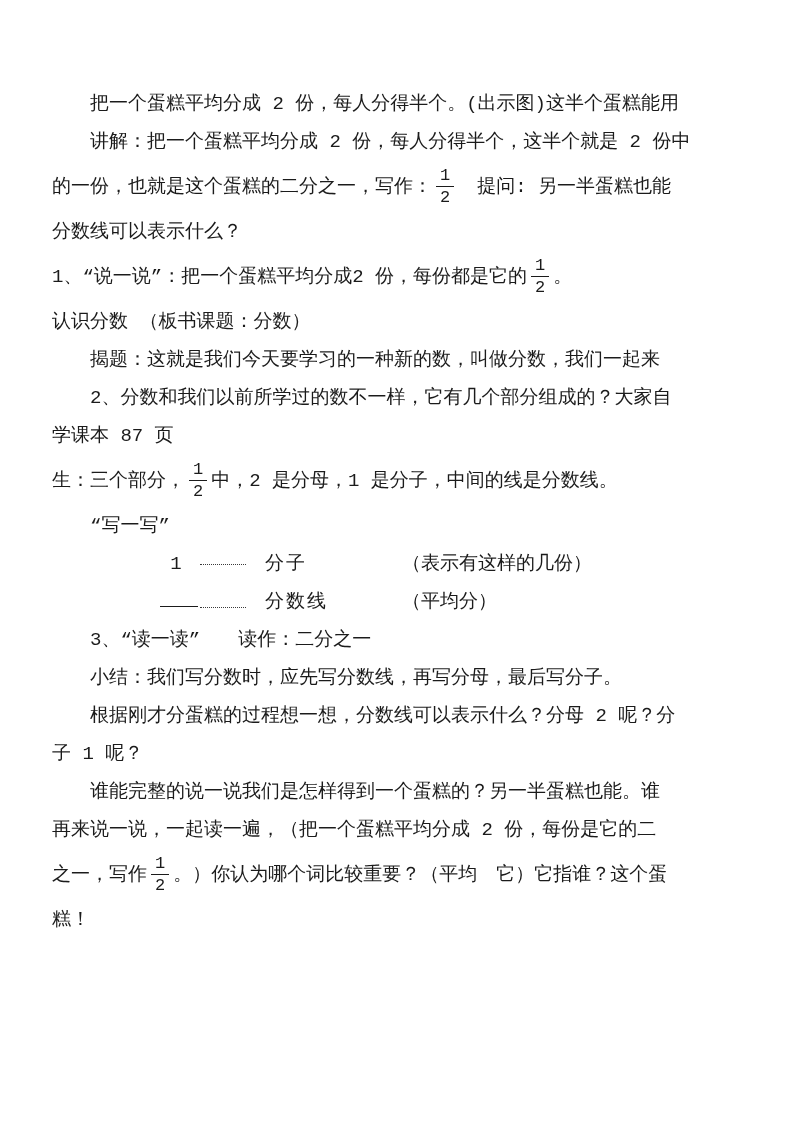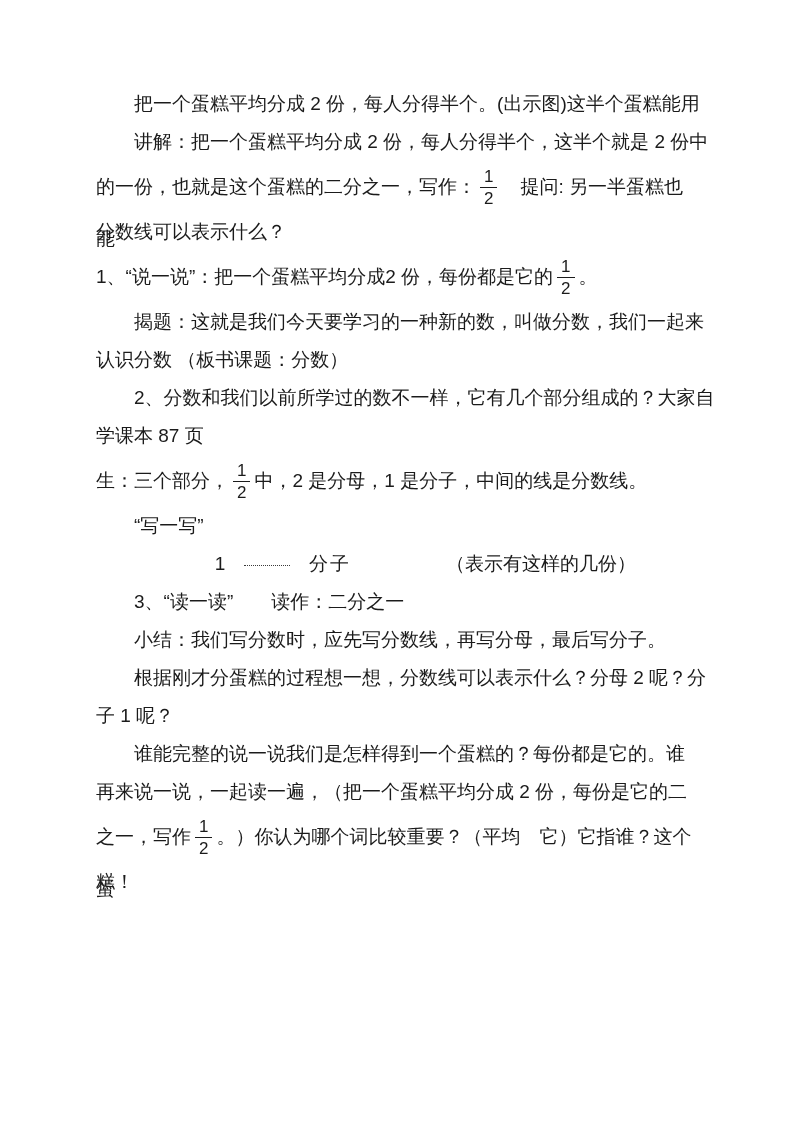--- a/index.html
+++ b/index.html
@@ -10,10 +10,10 @@
     margin: 0 auto;
     background: #ffffff;
     color: #1b1b1b;
-    font-family: Liberation Sans, sans-serif;
+    font-family: Liberation Mono, monospace;
     font-size: 19px;
     box-sizing: border-box;
-    padding: 85px 100px 0 96px;
+    padding: 85px 100px 0 52px;
     overflow: hidden;
   }
   .ln {

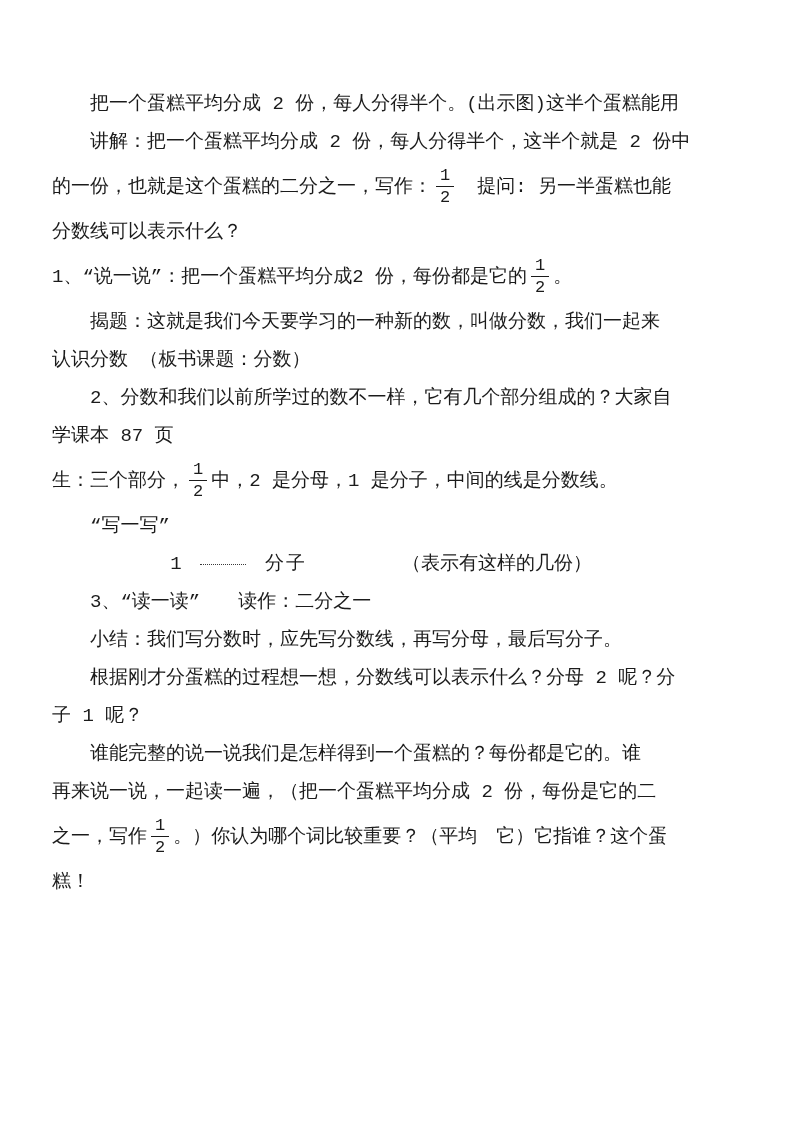--- a/index.html
+++ b/index.html
@@ -98,8 +98,8 @@
   </div>
 
   <div>
+    <div class="ln">认识分数 （板书课题：分数）</div>
     <div class="ln ind">揭题：这就是我们今天要学习的一种新的数，叫做分数，我们一起来</div>
-    <div class="ln">认识分数 （板书课题：分数）</div>
   </div>
 
   <div>

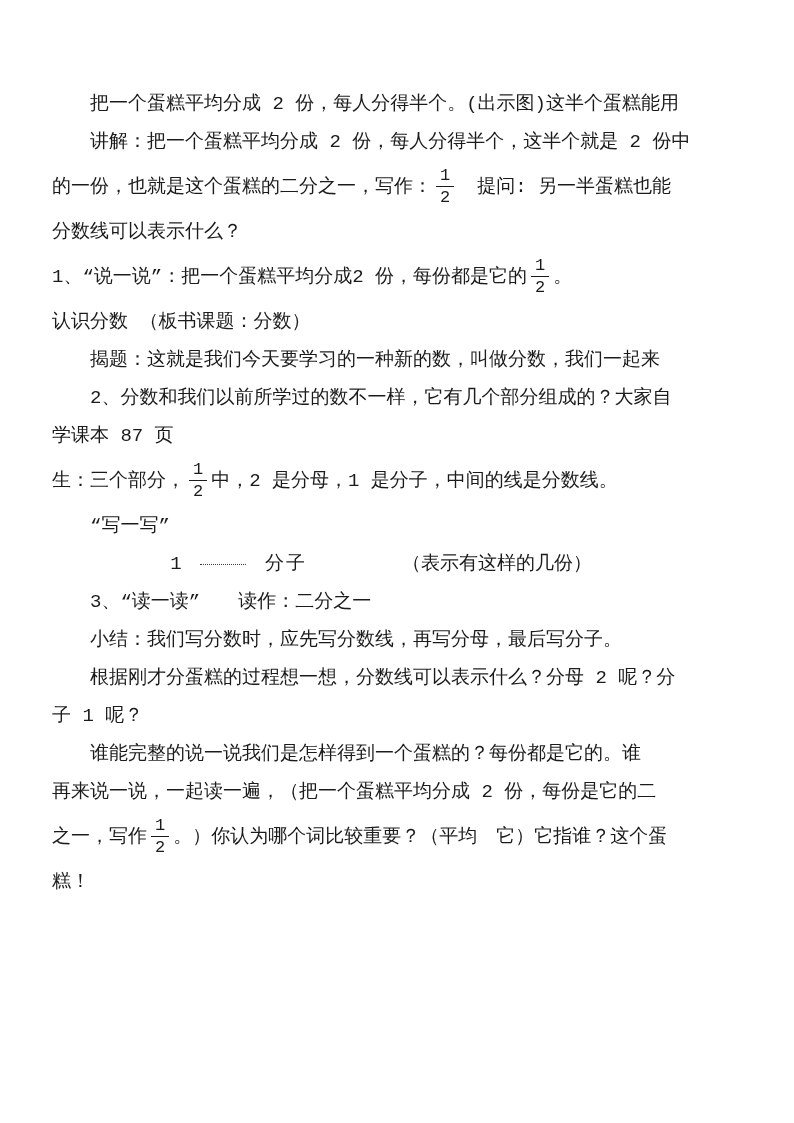--- a/index.html
+++ b/index.html
@@ -117,6 +117,9 @@
     <div class="t-row">
       <span class="t-num">1</span><span class="t-dots mid"></span><span class="t-term">分子</span><span class="t-note">（表示有这样的几份）</span>
     </div>
+    <div class="t-row">
+      <span class="t-solid"></span><span class="t-dots base"></span><span class="t-term">分数线</span><span class="t-note">（平均分）</span>
+    </div>
   </div>
 
   <div class="ln ind">3、“读一读”　　读作：二分之一</div>

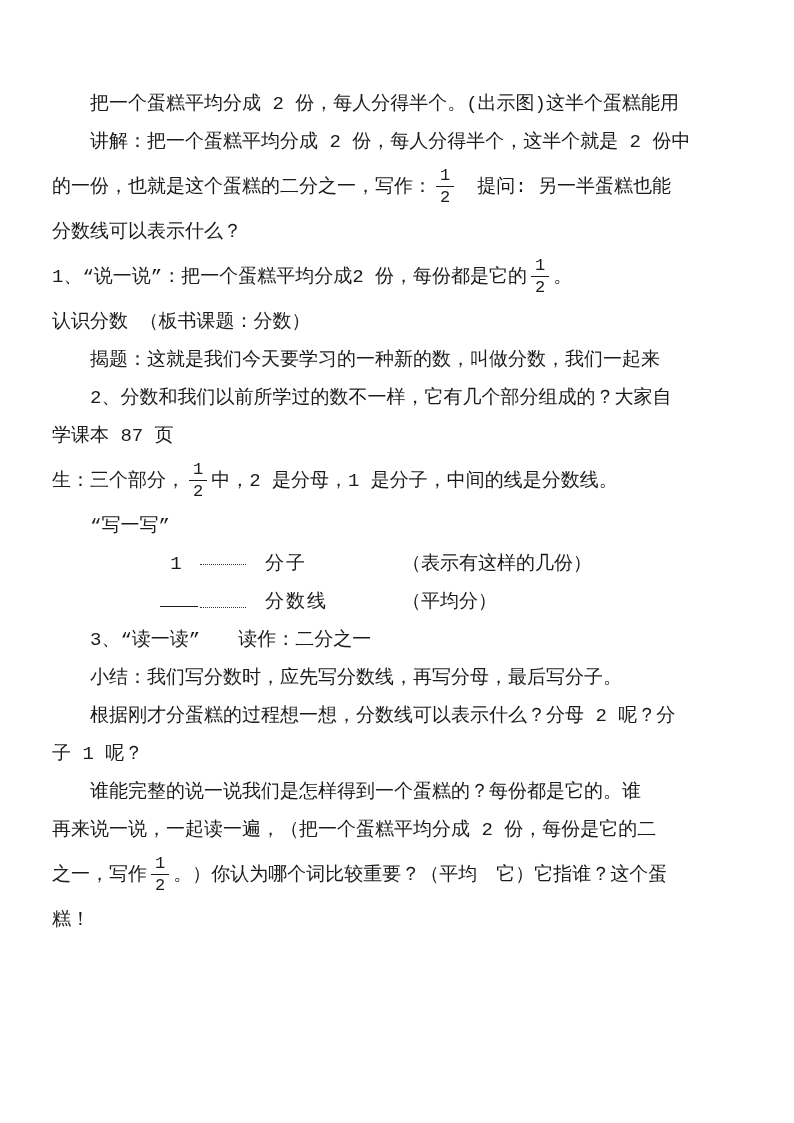--- a/index.html
+++ b/index.html
@@ -133,7 +133,7 @@
 
 
   <div>
-    <div class="ln ind">谁能完整的说一说我们是怎样得到一个蛋糕的？每份都是它的。谁</div>
+    <div class="ln ind">谁能完整的说一说我们是怎样得到一个蛋糕的？另一半蛋糕也能。谁</div>
     <div class="ln">再来说一说，一起读一遍，（把一个蛋糕平均分成 2 份，每份是它的二</div>
     <div class="fr-ln">
       <span>之一，写作</span><span class="frac"><span class="num">1</span><span class="den">2</span></span><span>。）你认为哪个词比较重要？（平均　它）它指谁？这个蛋</span>

